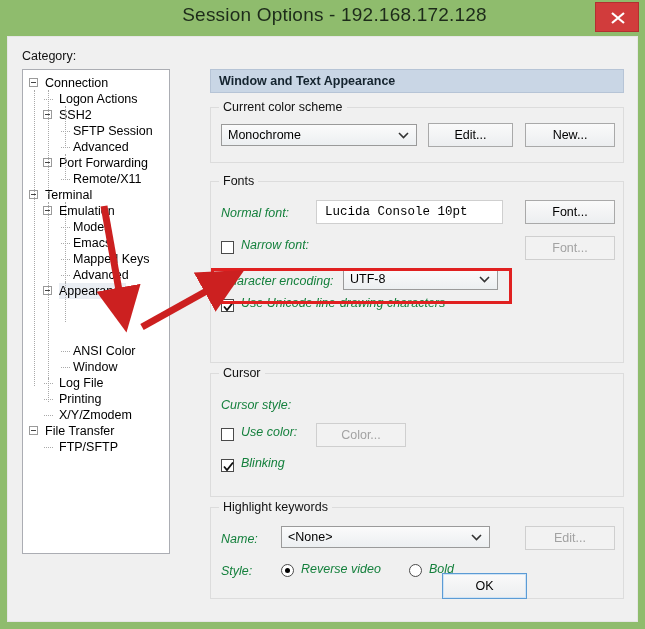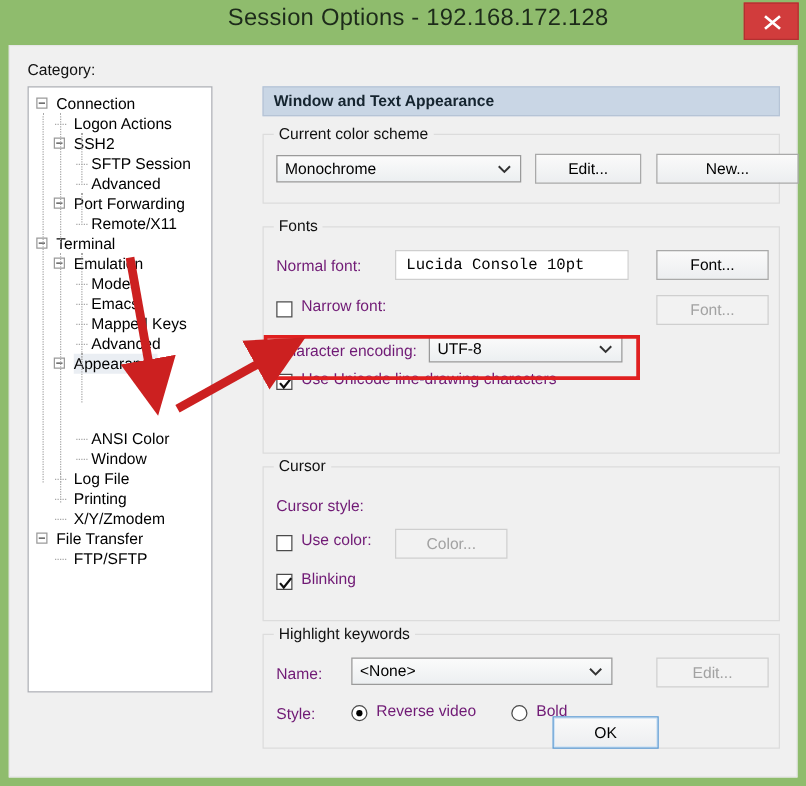--- a/index.html
+++ b/index.html
@@ -271,7 +271,7 @@
           </svg>
         </div>
         <div class="btn" style="left:217px;top:15px;width:85px;">Edit...</div>
-        <div class="btn" style="left:314px;top:15px;width:114px;">New...</div>
+        <div class="btn" style="left:314px;top:15px;width:90px;">New...</div>
       </div>
 
       <div class="group" style="left:0;top:112px;width:414px;height:182px;">

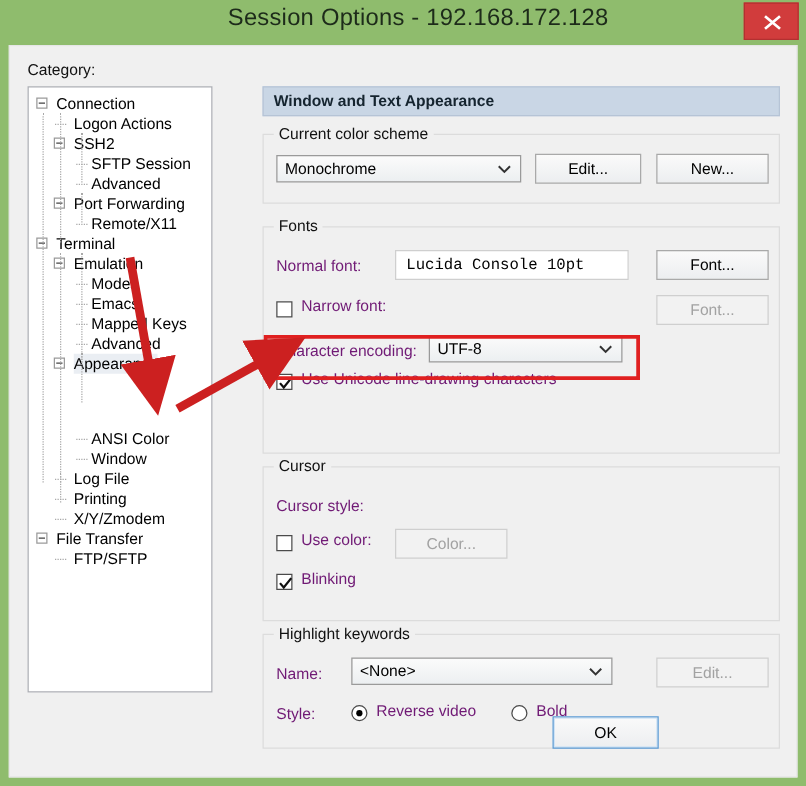--- a/index.html
+++ b/index.html
@@ -93,7 +93,7 @@
     position:absolute;left:8px;top:-8px;
     background:#f0f0f0;padding:0 4px;font-size:12.5px;color:#111;
   }
-  .lbl-static{position:absolute;font-size:12.5px;color:#701a75;}
+  .lbl-static{position:absolute;font-size:12.5px;color:#15803d;font-style:italic;}
   
   .combo{
     position:absolute;height:22px;

